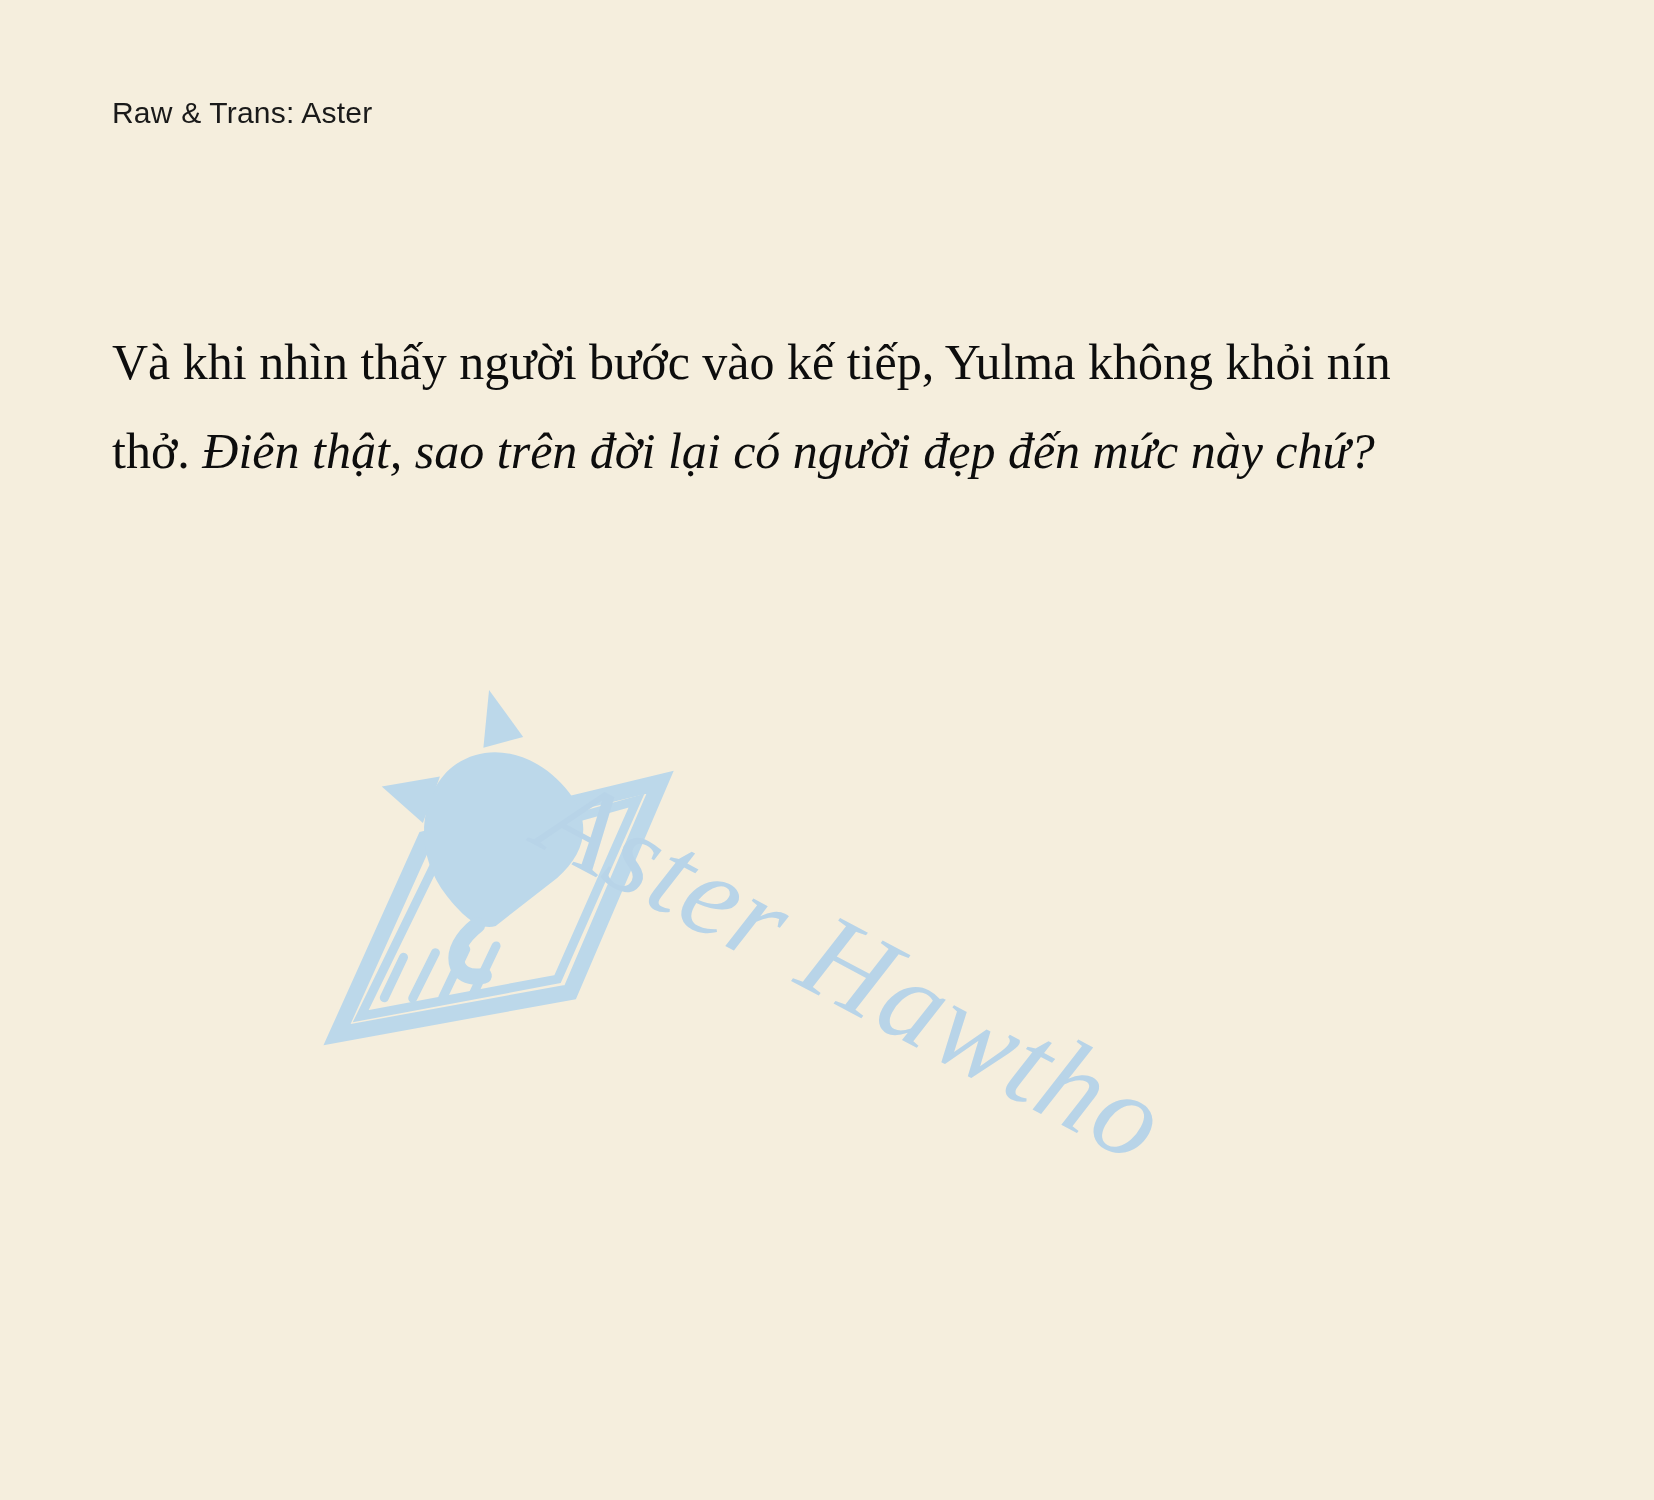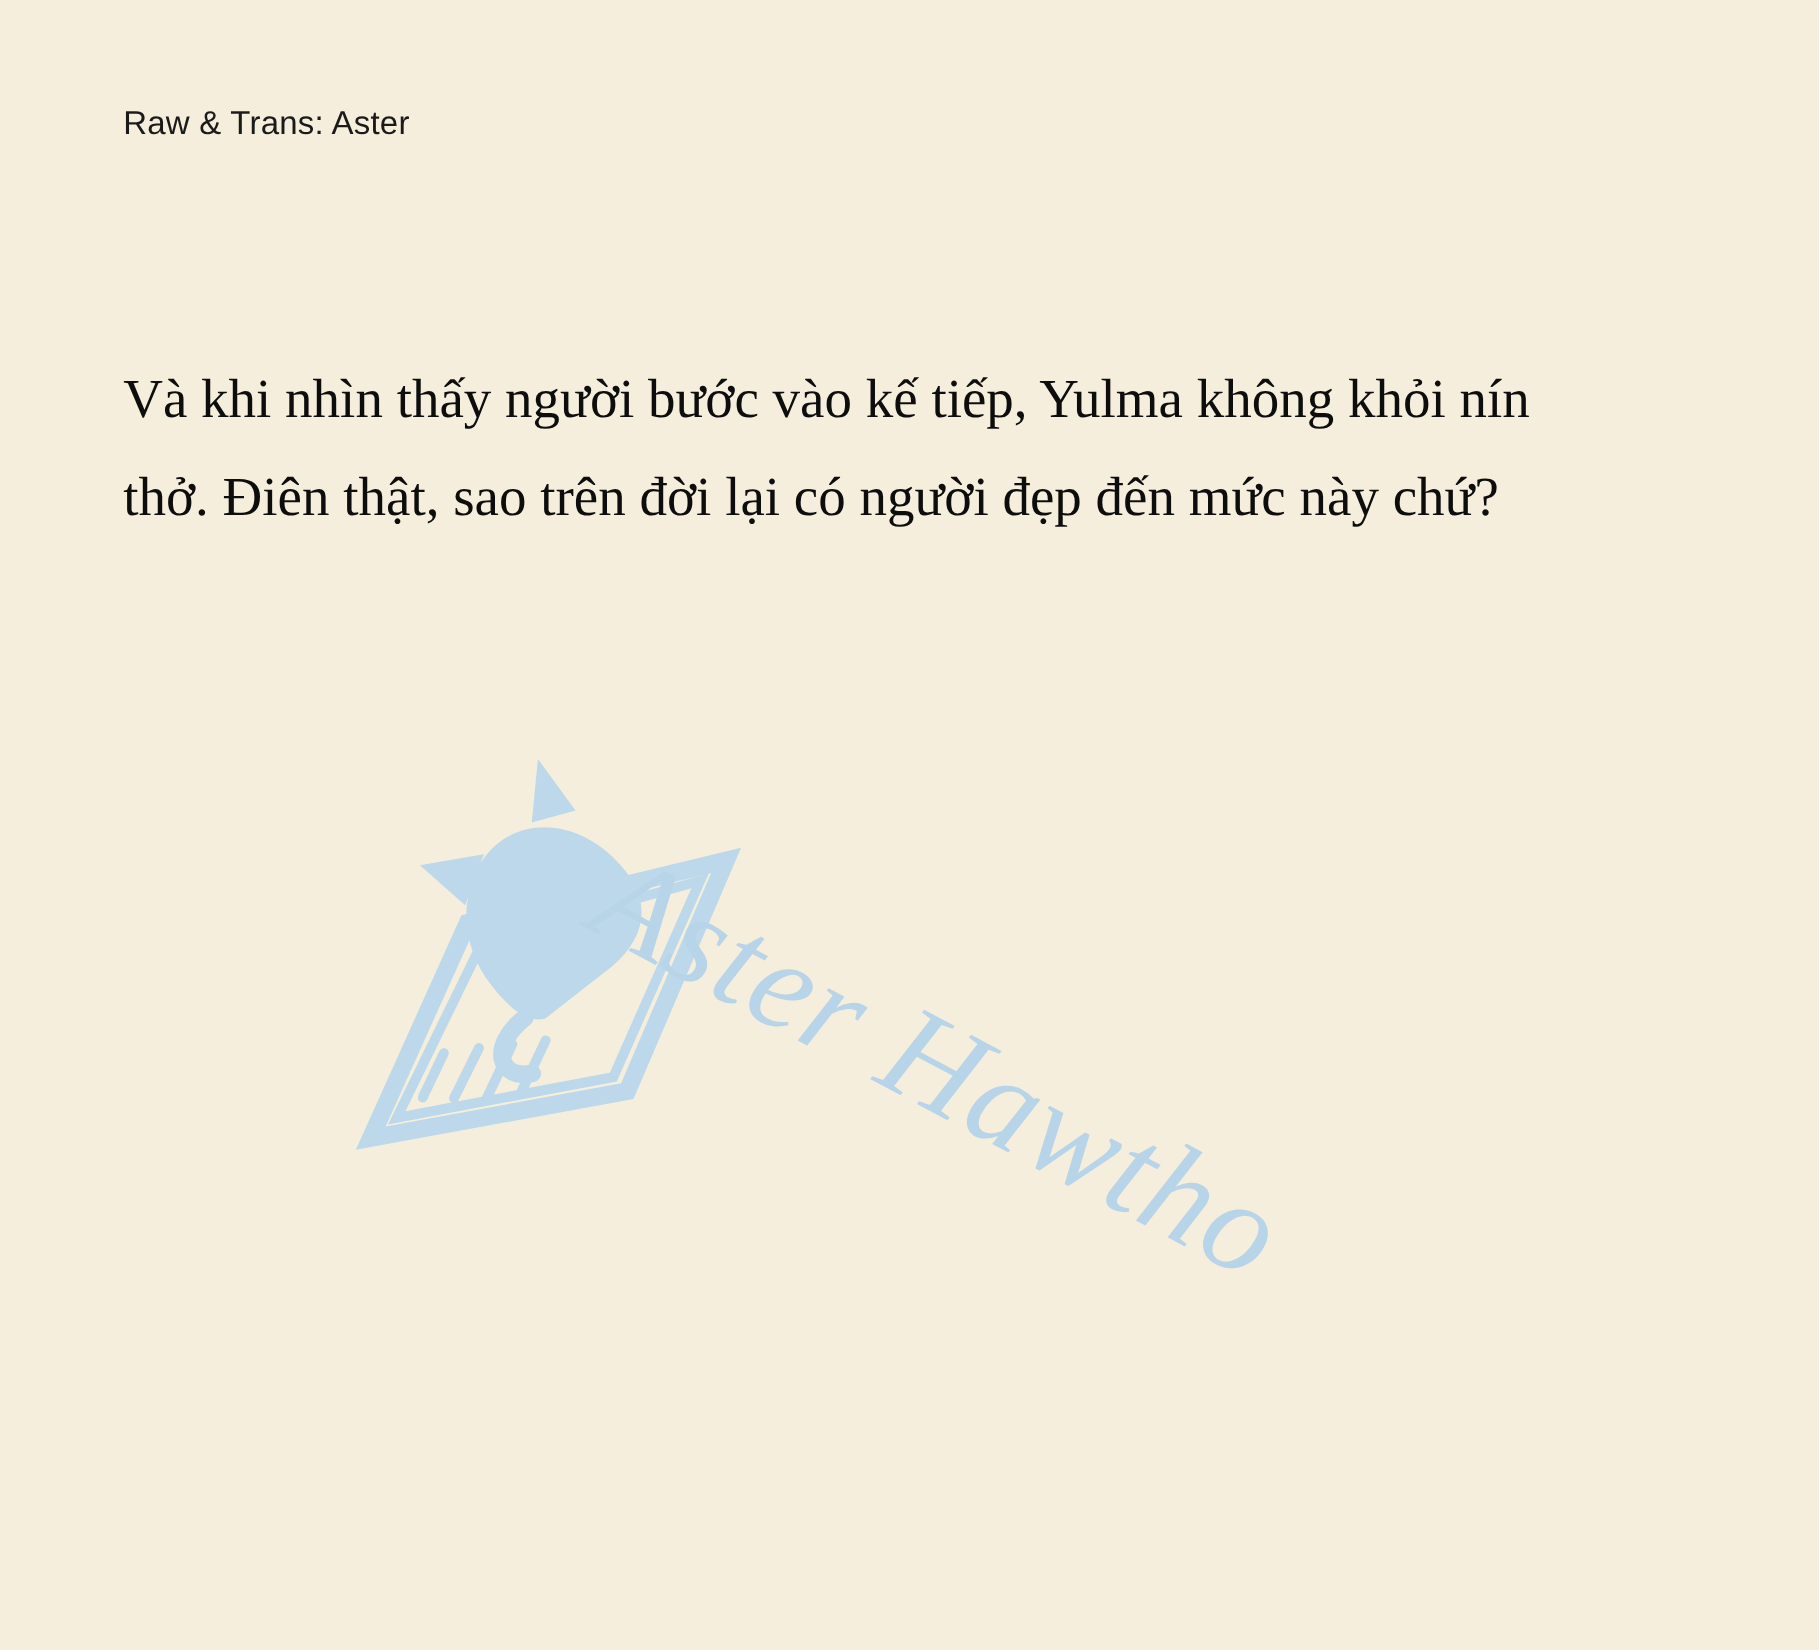--- a/index.html
+++ b/index.html
@@ -86,6 +86,7 @@
     max-width: 1290px;
   }
   .it {
+    font-style: italic;
   }
 </style>
 </head>

